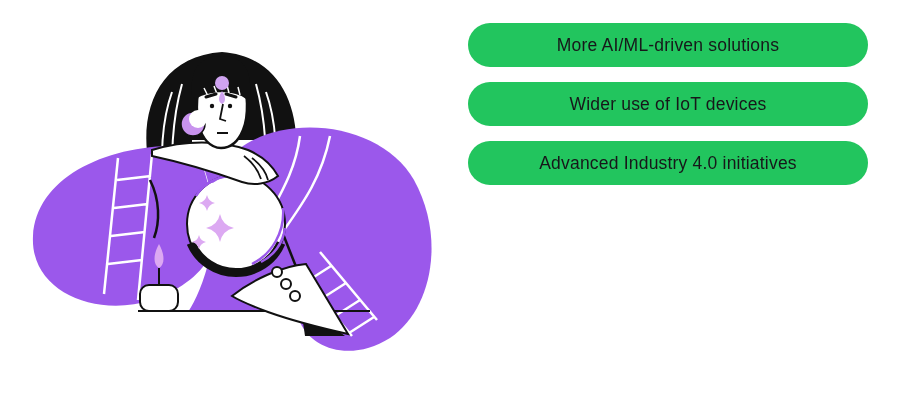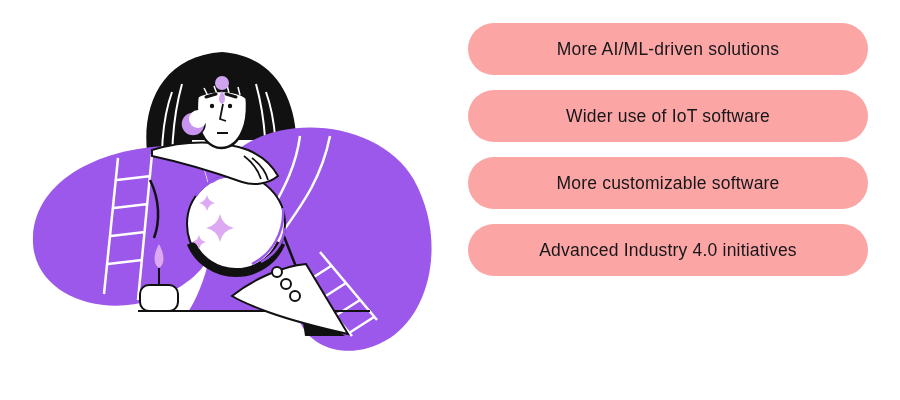--- a/index.html
+++ b/index.html
@@ -14,7 +14,7 @@
     display:flex; flex-direction:column; gap:15px;
   }
   .pill {
-    height:52px; border-radius:29px; background:#fca5a5;
+    height:44px; border-radius:29px; background:#22c55e;
     display:flex; align-items:center; justify-content:center;
   }
   .pill span {

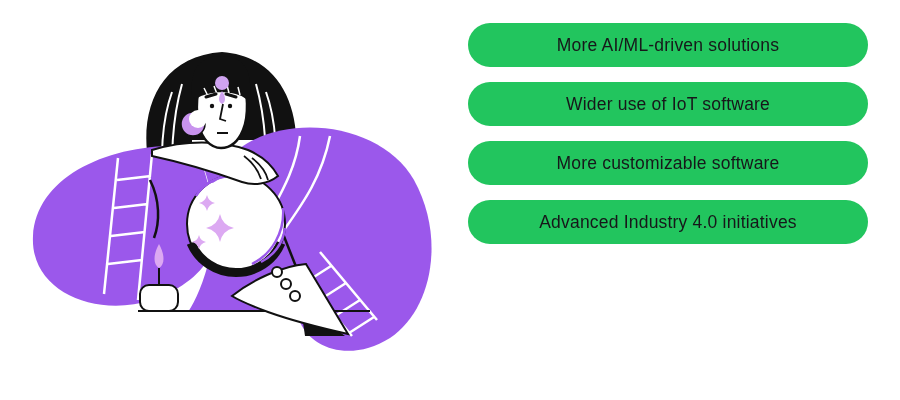--- a/index.html
+++ b/index.html
@@ -111,7 +111,7 @@
       <span>More AI/ML-driven solutions</span>
     </div>
     <div class="pill">
-      <span>Wider use of IoT software</span>
+      <span>Wider use of IoT devices</span>
     </div>
     <div class="pill">
       <span>More customizable software</span>

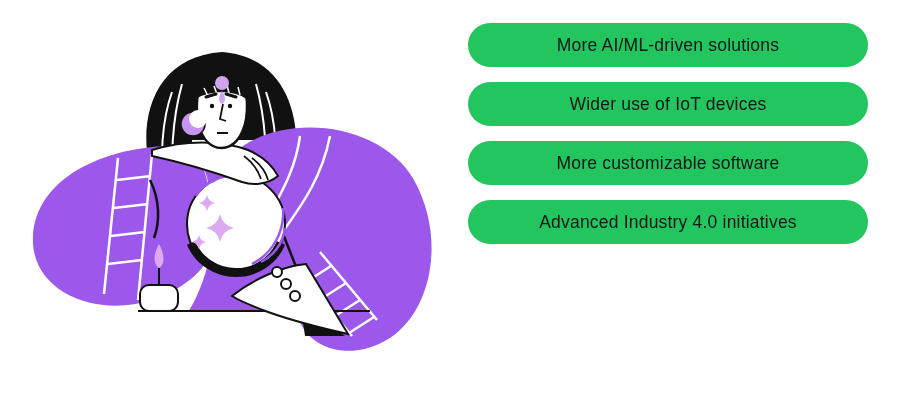--- a/index.html
+++ b/index.html
@@ -114,9 +114,6 @@
       <span>Wider use of IoT devices</span>
     </div>
     <div class="pill">
-      <span>More customizable software</span>
-    </div>
-    <div class="pill">
       <span>Advanced Industry 4.0 initiatives</span>
     </div>
   </div>

